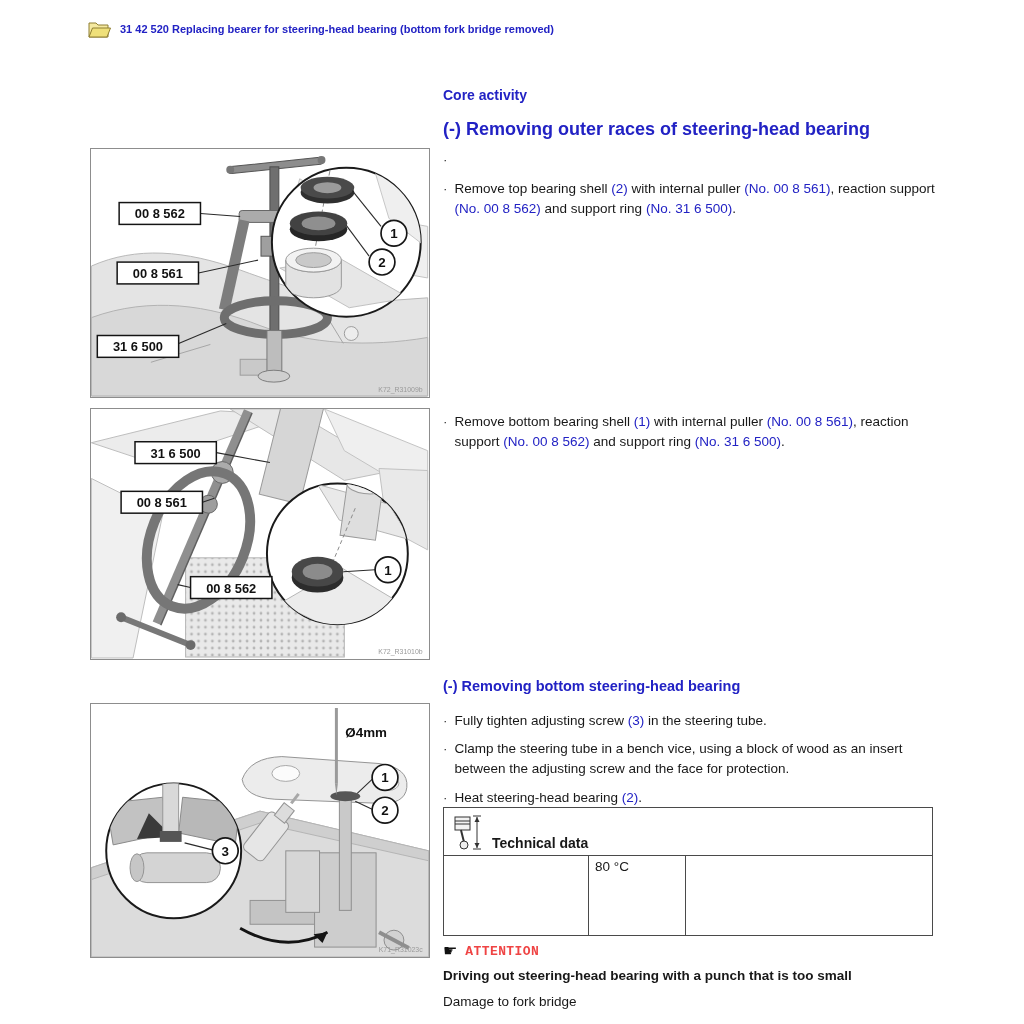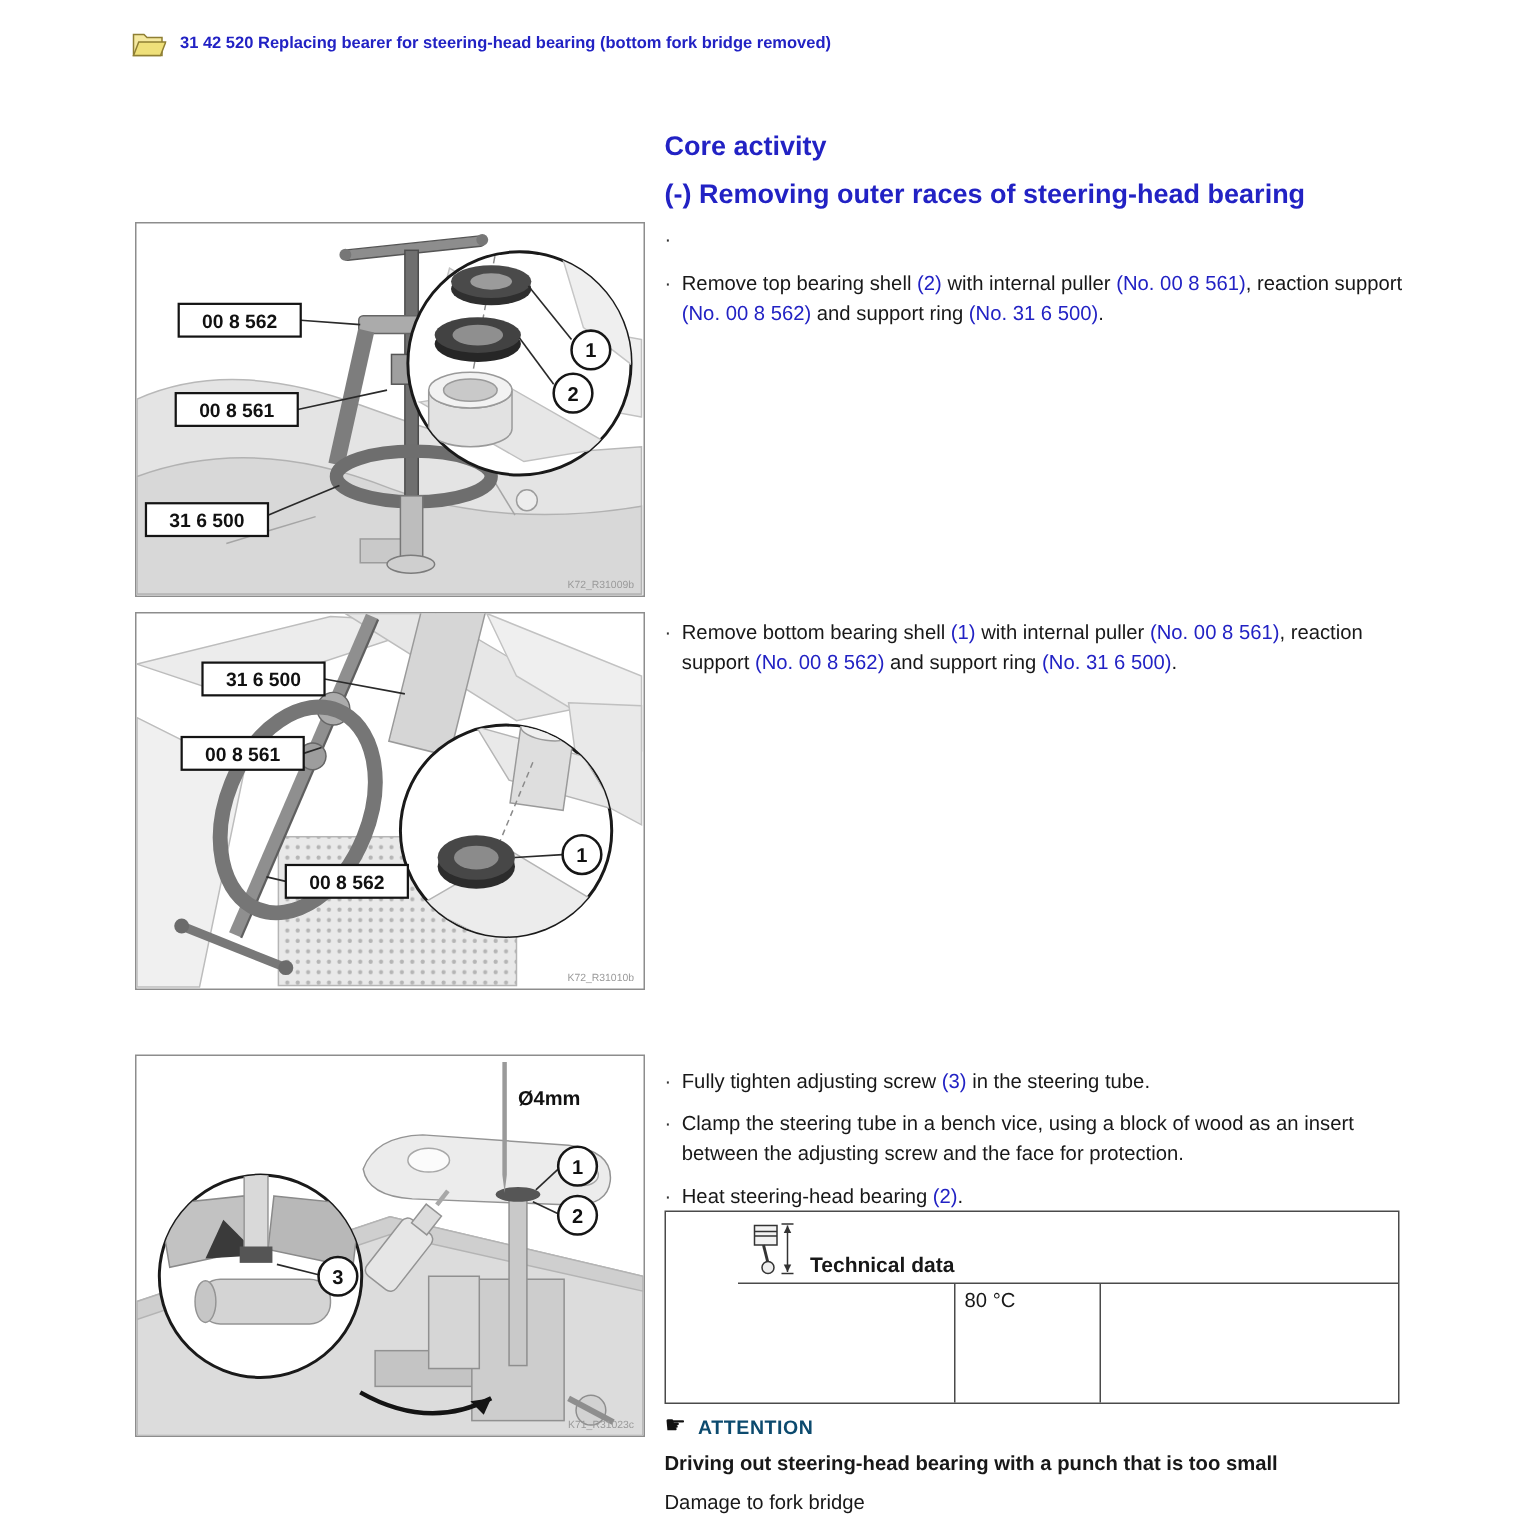--- a/index.html
+++ b/index.html
@@ -11,7 +11,7 @@
   .title-text { font-size:11px; font-weight:bold; color:var(--blue); white-space:nowrap; }
 
   .h { position:absolute; left:443px; font-weight:bold; color:var(--blue); white-space:nowrap; }
-  #h-core { top:87px;  font-size:18px; }
+  #h-core { top:87px;  font-size:14px; }
   #h-sec1 { top:119px; font-size:18px; }
   #h-sec2 { top:678px; font-size:14.5px; }
 

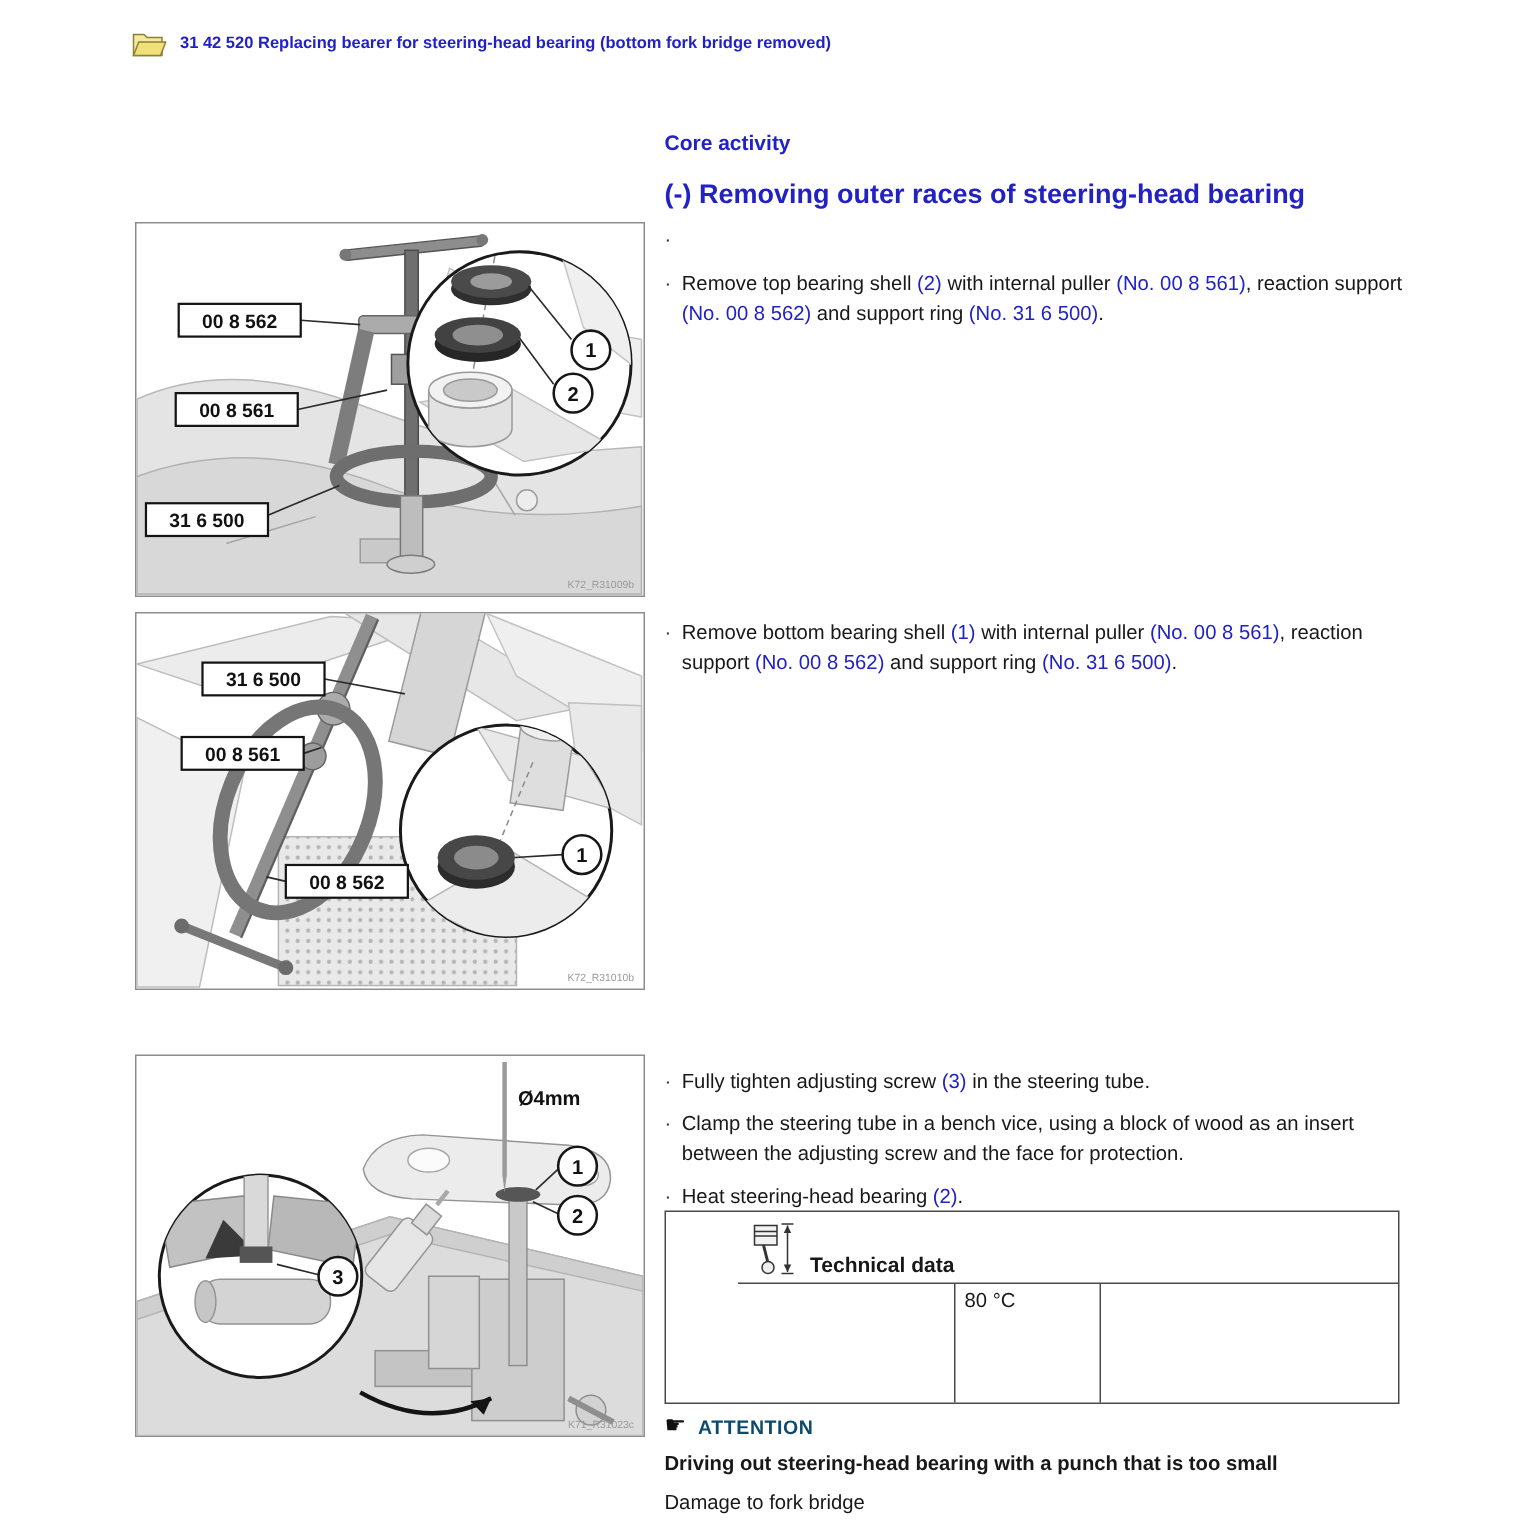--- a/index.html
+++ b/index.html
@@ -60,6 +60,7 @@
 
   <div class="h" id="h-core">Core activity</div>
   <div class="h" id="h-sec1">(-) Removing outer races of steering-head bearing</div>
+  <div class="h" id="h-sec2">(-) Removing bottom steering-head bearing</div>
 
   <div class="bullet" id="b1">
     <span class="dot">·</span>

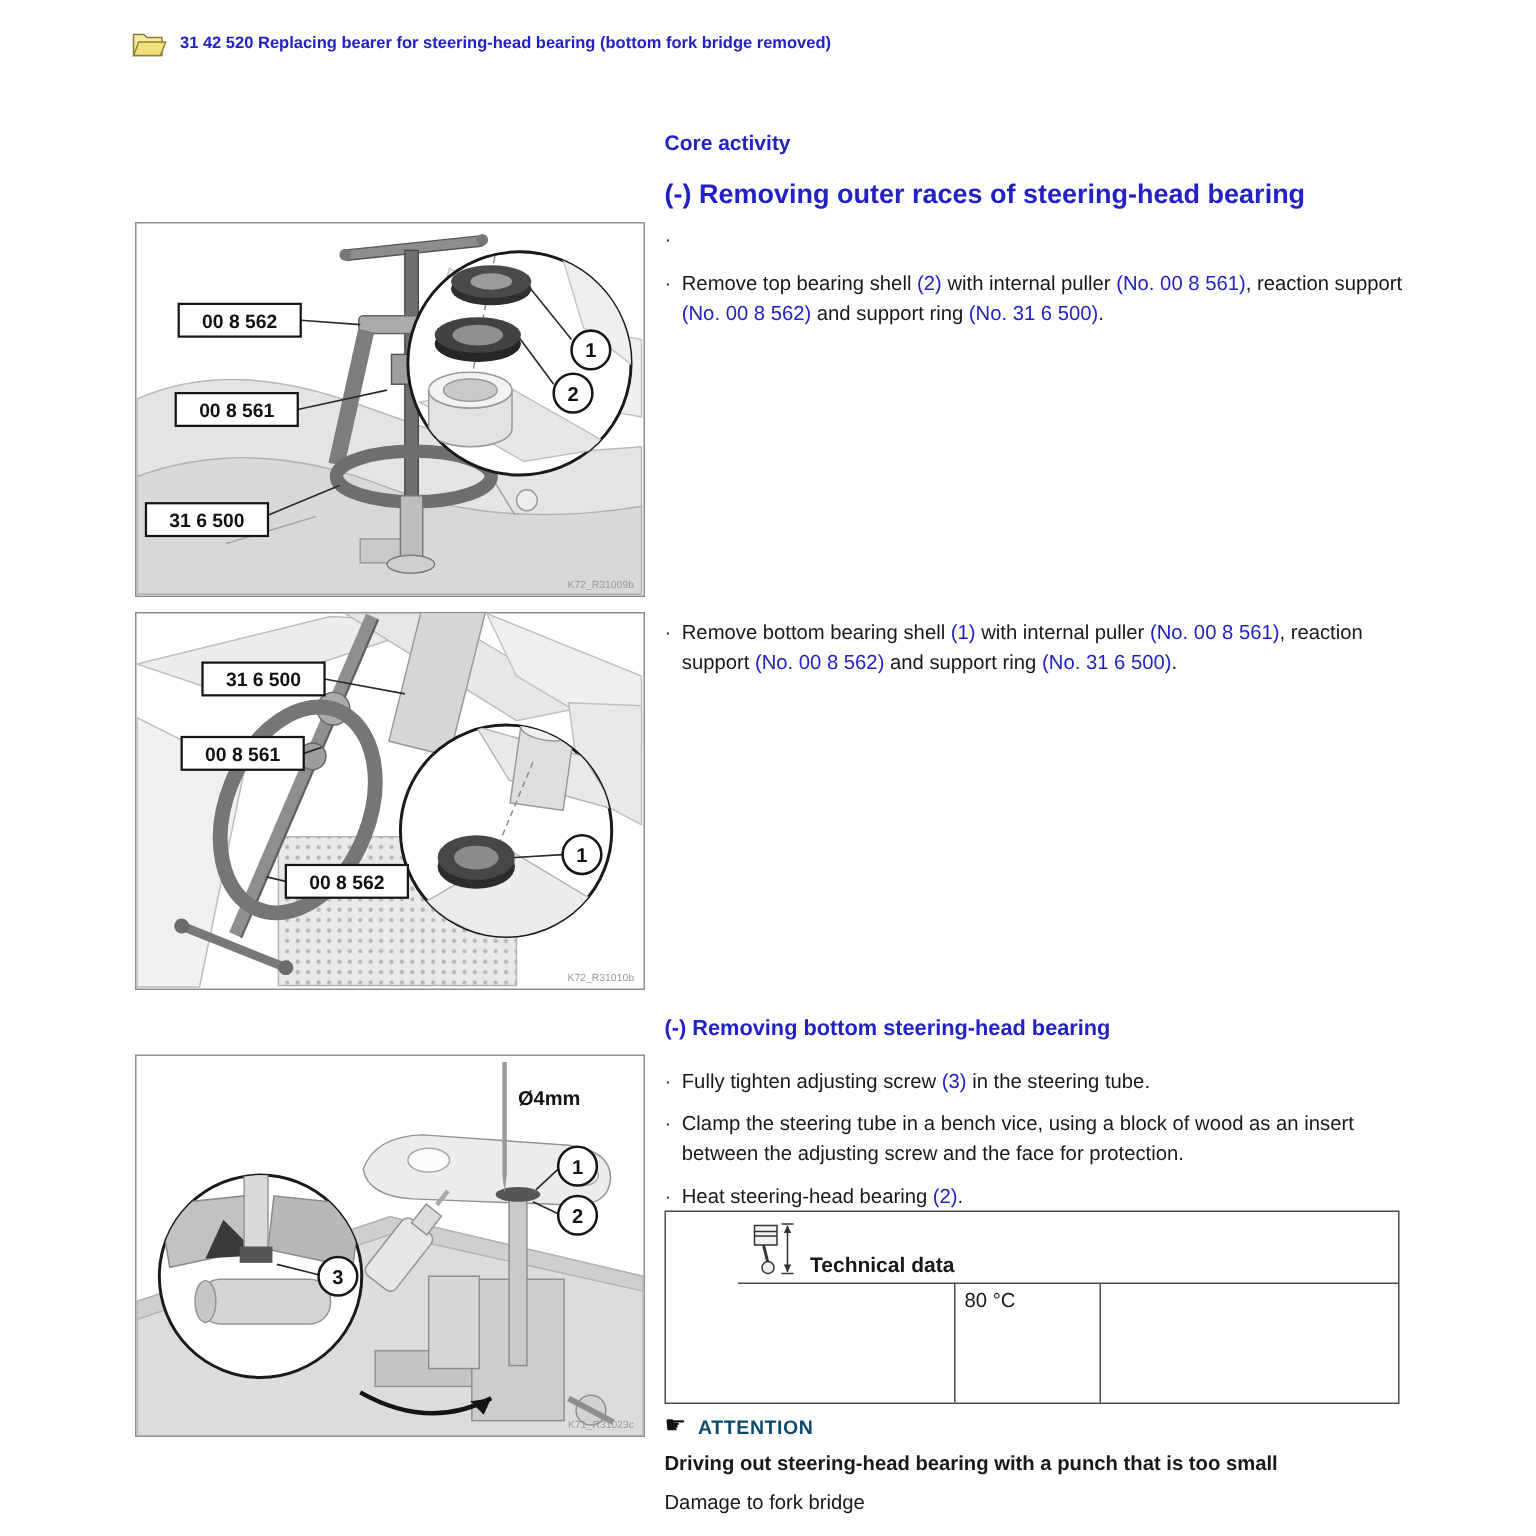--- a/index.html
+++ b/index.html
@@ -32,7 +32,7 @@
   .leader { stroke:#2a2a2a; stroke-width:1.1; fill:none; }
   .wm { font-size:7px; fill:#9a9a9a; text-anchor:end; font-weight:normal; }
 
-  .tech { position:absolute; left:443px; top:807px; width:490px; border:1px solid var(--line); background:#fff;padding-left:48px; }
+  .tech { position:absolute; left:443px; top:807px; width:490px; border:1px solid var(--line); background:#fff; }
   .tech-head { display:flex; align-items:flex-end; gap:10px; height:48px; padding:4px 8px 3px 8px; border-bottom:1px solid var(--line); }
   .tech-title { font-size:14px; font-weight:bold; padding-bottom:1px; }
   .tech-row { display:grid; grid-template-columns:144px 97px 144px auto; }

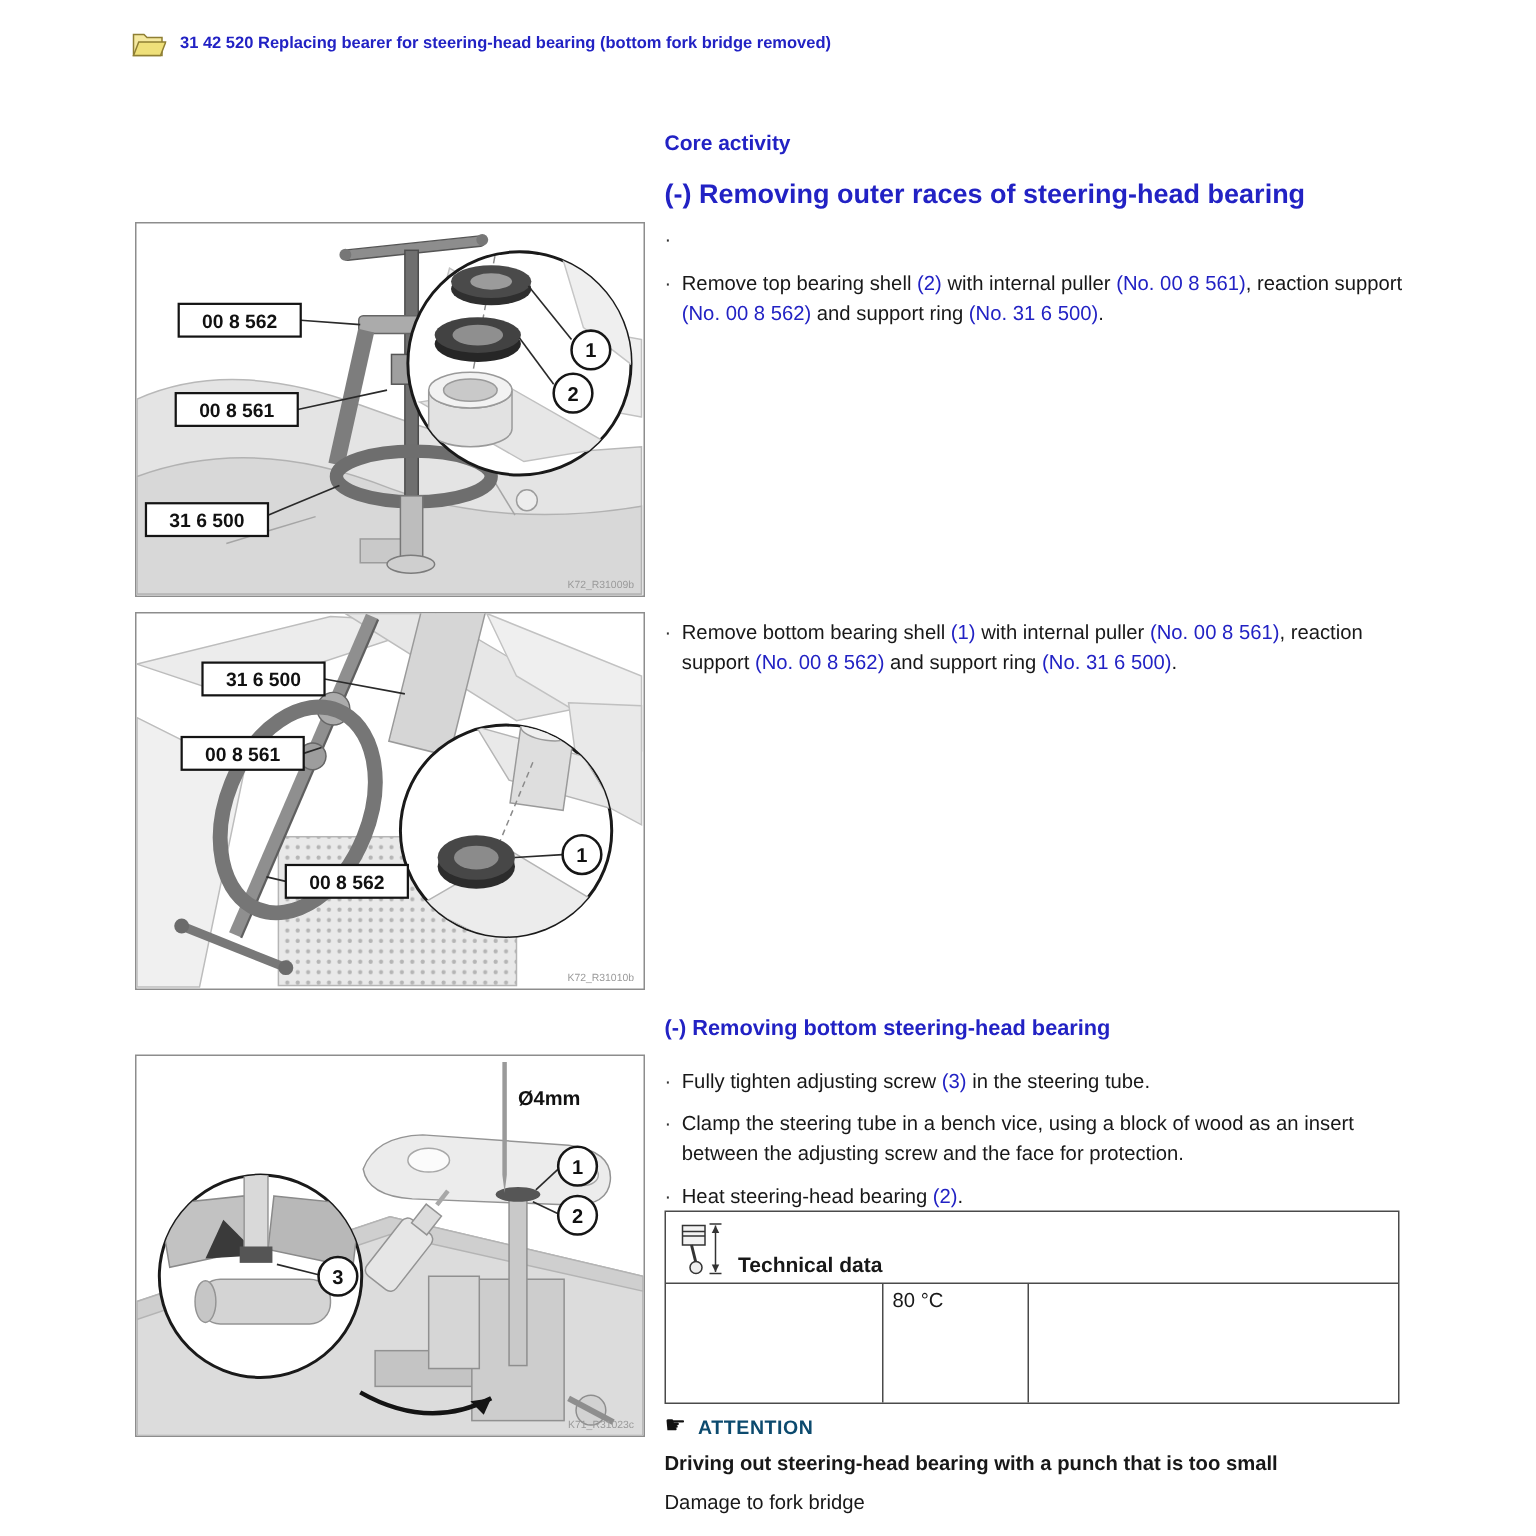--- a/index.html
+++ b/index.html
@@ -41,7 +41,7 @@
 
   .attn { position:absolute; left:443px; top:943px; display:flex; align-items:center; gap:8px; }
   .attn-icon { font-size:16px; line-height:1; color:#111; }
-  .attn-label { font-size:13px; font-weight:bold; color:#0c4a6e; letter-spacing:.4px; }
+  .attn-label { font-size:13px; font-weight:bold; color:#ef4444; letter-spacing:.4px;font-family:Liberation Mono, monospace; }
   .warn-title { position:absolute; left:443px; top:968px; font-size:13.5px; font-weight:bold; }
   .warn-text  { position:absolute; left:443px; top:994px; font-size:13.5px; }
 </style>

